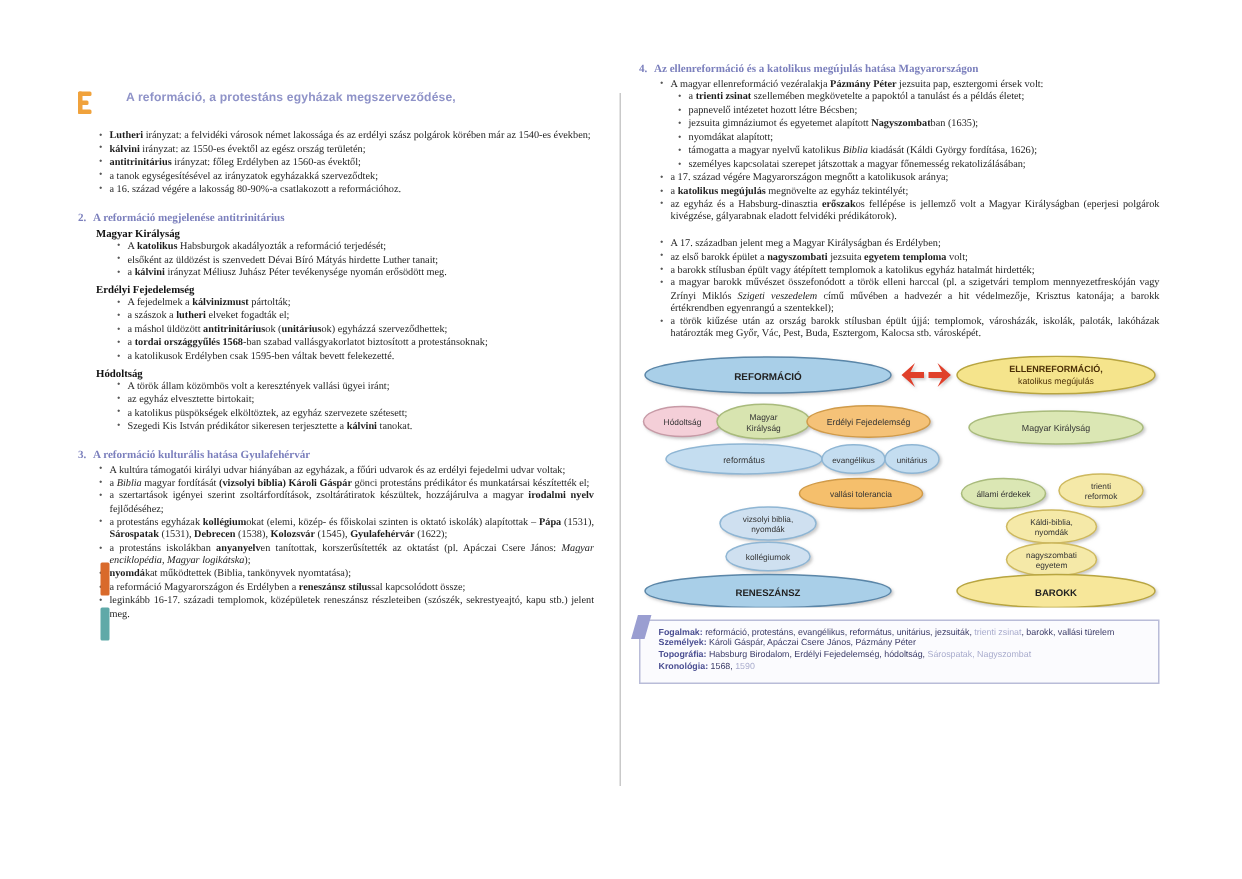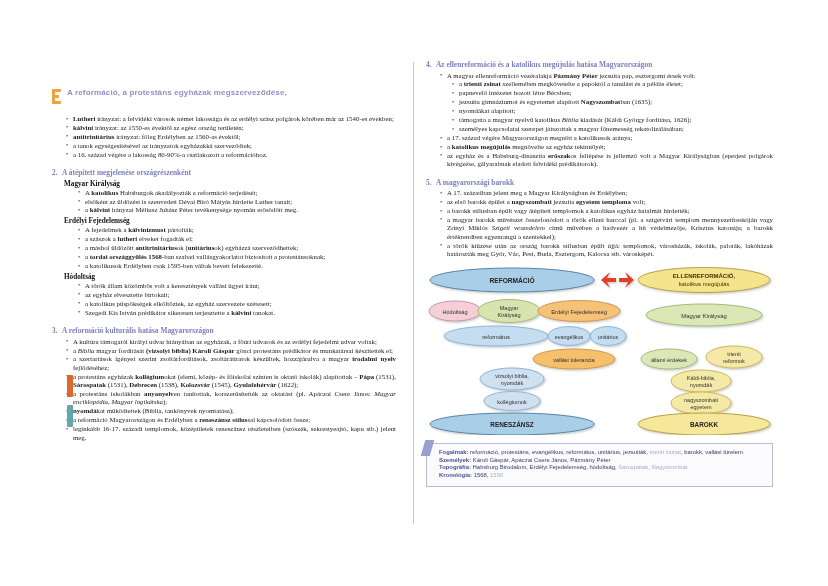--- a/index.html
+++ b/index.html
@@ -15,7 +15,7 @@
   .page { position:absolute; inset:0; display:flex; }
   .col { position:relative; }
   .col-left  { width:414px; padding:60px 18px 10px 52px; }
-  .col-right { width:414px; padding:60px 55px 10px 12px; }
+  .col-right { width:414px; padding:41px 55px 10px 12px; }
 
   .divider { position:absolute; left:413px; top:62px; bottom:62px; width:1px; background:#c9c9c9; }
 

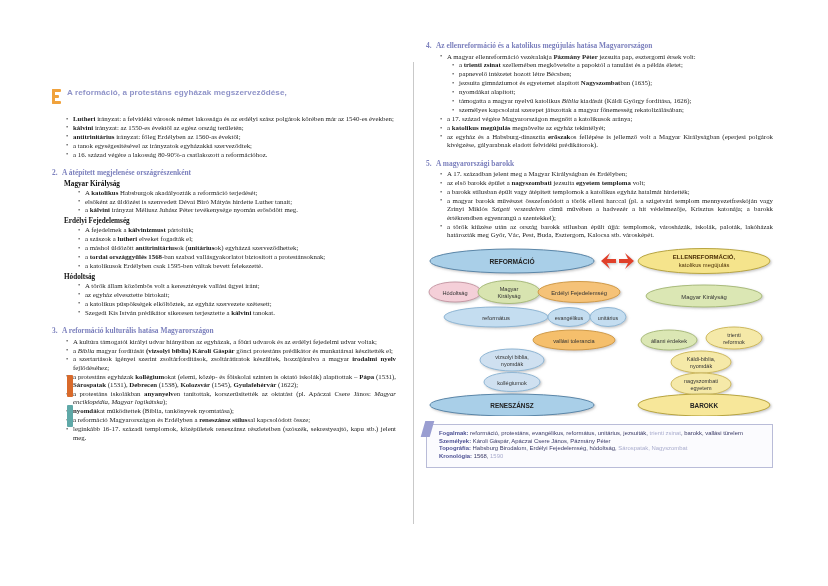--- a/index.html
+++ b/index.html
@@ -20,7 +20,7 @@
   .divider { position:absolute; left:413px; top:62px; bottom:62px; width:1px; background:#c9c9c9; }
 
   
-  .doc-title { display:flex; gap:6px; align-items:flex-start; margin-bottom:9px;margin-top:28px; }
+  .doc-title { display:flex; gap:23px; align-items:flex-start; margin-bottom:9px; }
   .title-icon { flex:0 0 auto; width:9px; height:17px; margin-top:1px; position:relative; }
   .title-icon i { position:absolute; left:0; background:#f0a23c; border-radius:1px; display:block; }
   .title-icon i:nth-child(1){ top:0; width:9px; height:3px; }

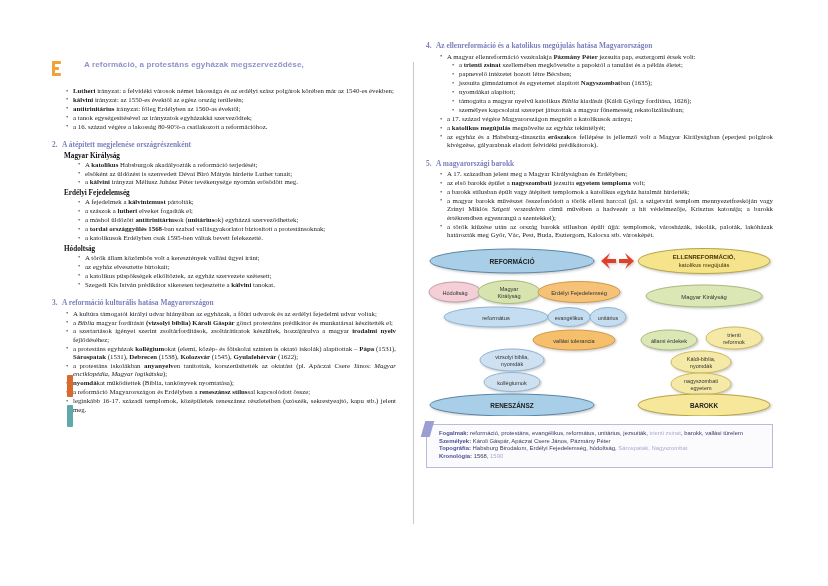--- a/index.html
+++ b/index.html
@@ -98,7 +98,7 @@
 
     <div class="section">
       <div class="sec-head">
-        <span class="num">2.</span><span>A átépített megjelenése országrészenként</span>
+        <span class="num">2.</span><span>A reformáció megjelenése antitrinitárius</span>
       </div>
 
       <div class="subhead">Magyar Királyság</div>

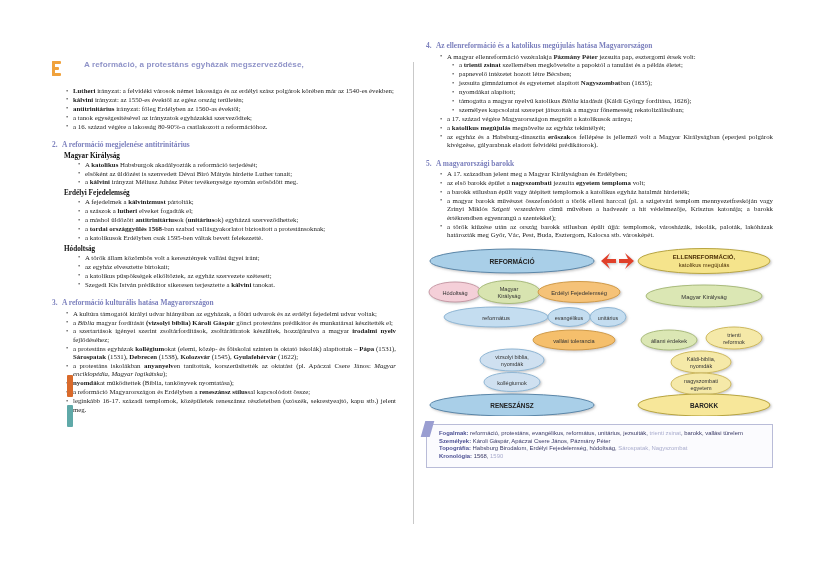--- a/index.html
+++ b/index.html
@@ -168,9 +168,6 @@
     </div>
 
     <div class="section">
-      <div class="sec-head">
-        <span class="num">5.</span><span>A magyarországi barokk</span>
-      </div>
       <ul class="bul">
         <li>A 17. században jelent meg a Magyar Királyságban és Erdélyben;</li>
         <li>az első barokk épület a <b>nagyszombati</b> jezsuita <b>egyetem temploma</b> volt;</li>

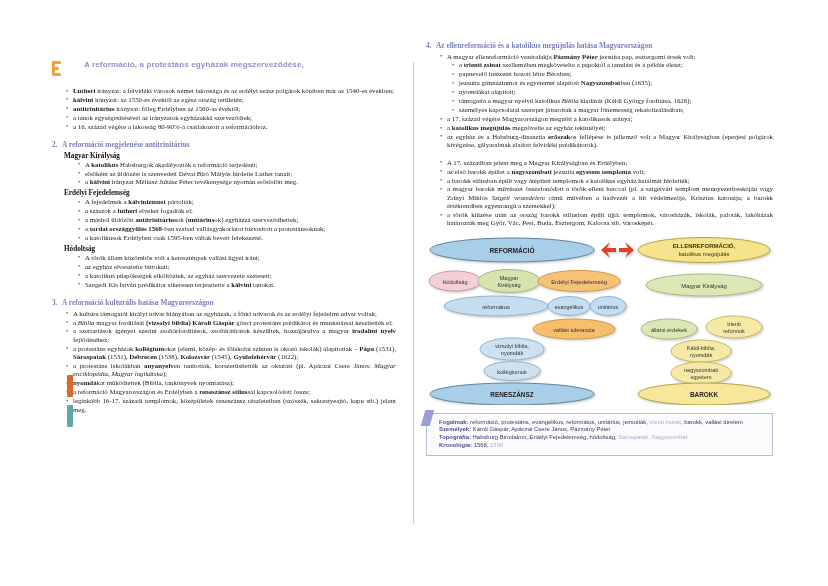--- a/index.html
+++ b/index.html
@@ -128,7 +128,7 @@
 
     <div class="section">
       <div class="sec-head">
-        <span class="num">3.</span><span>A reformáció kulturális hatása Magyarországon</span>
+        <span class="num">3.</span><span>A reformáció kulturális hatása Gyulafehérvár</span>
       </div>
       <ul class="bul">
         <li>A kultúra támogatói királyi udvar hiányában az egyházak, a főúri udvarok és az erdélyi fejedelmi udvar voltak;</li>

